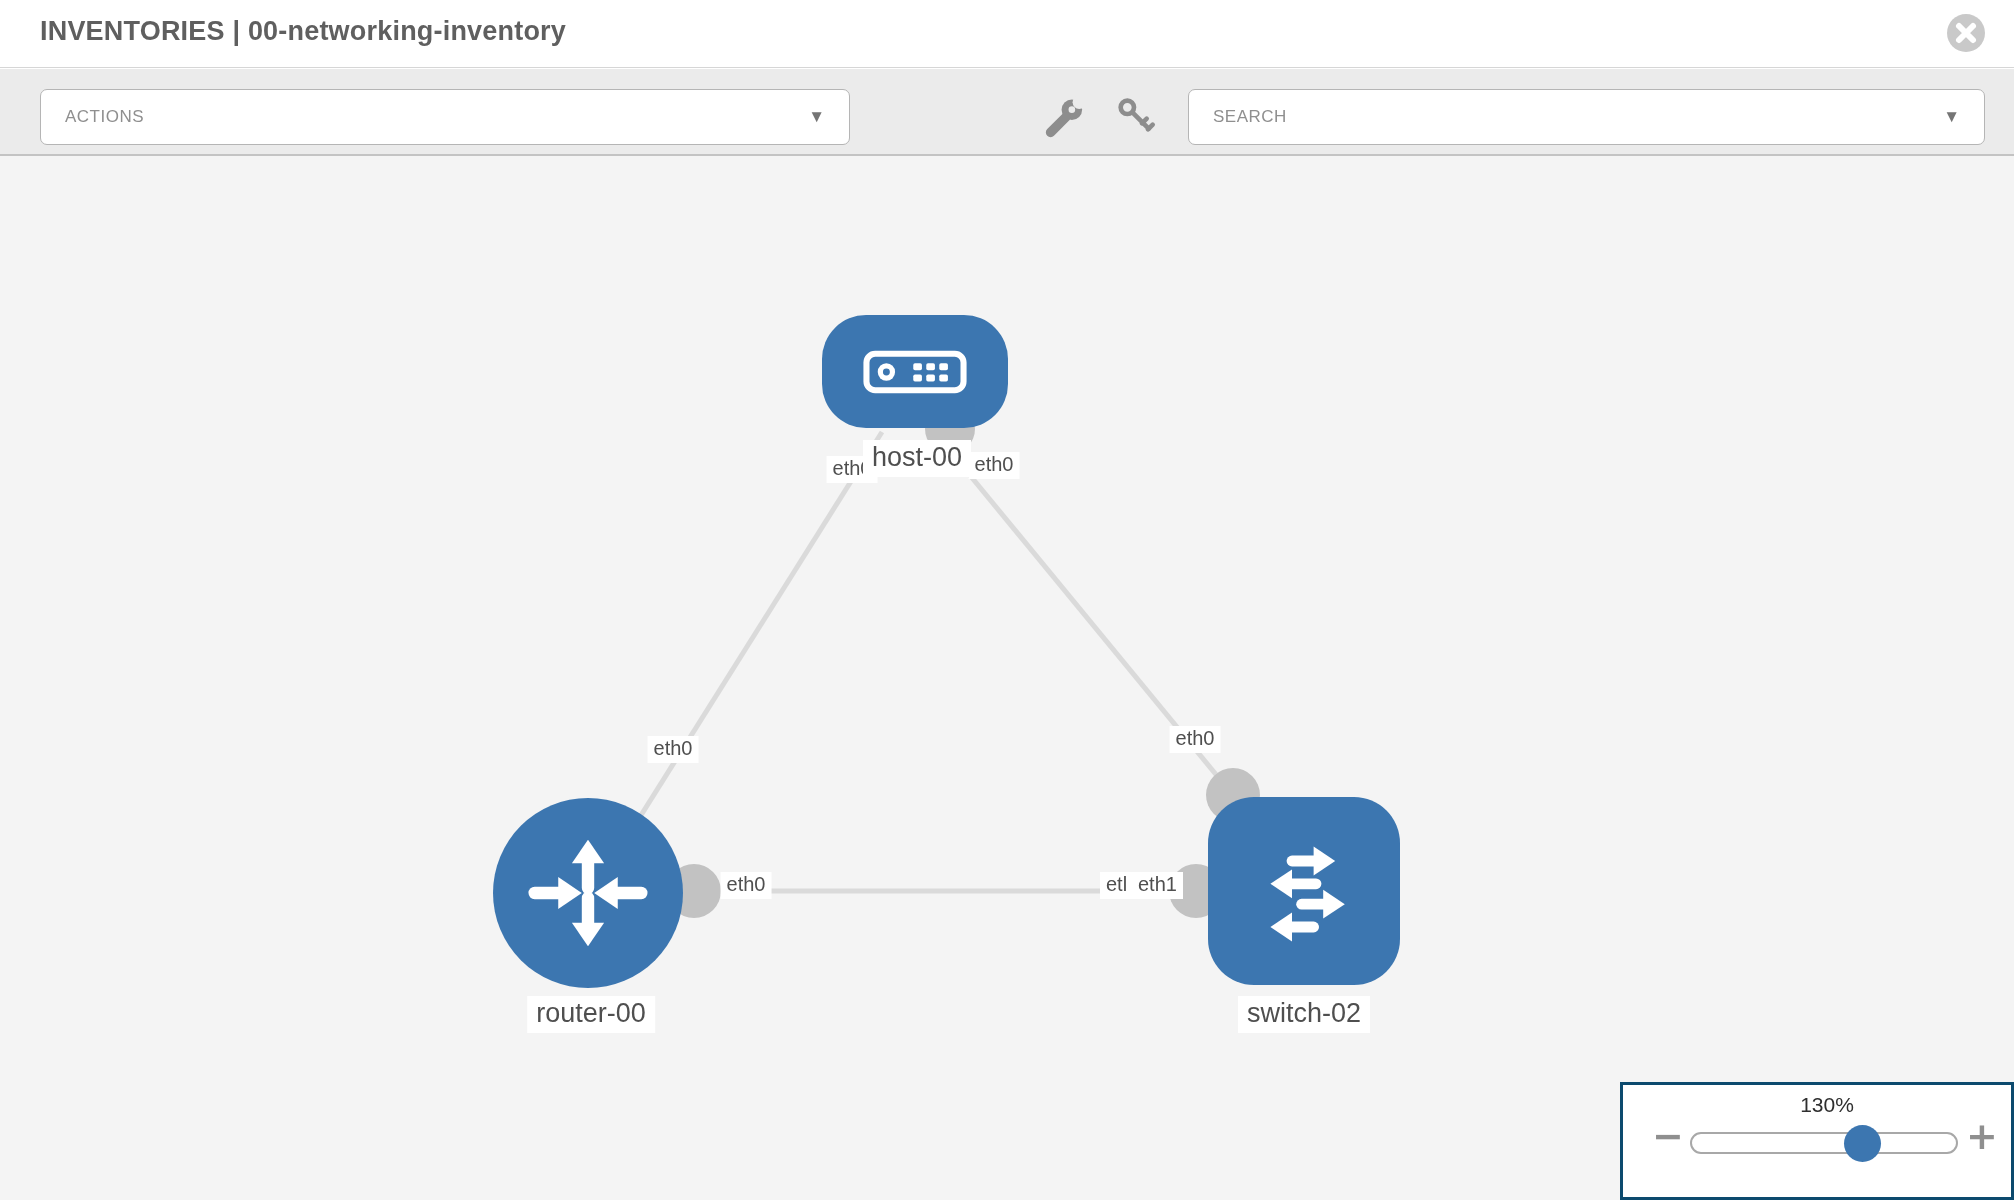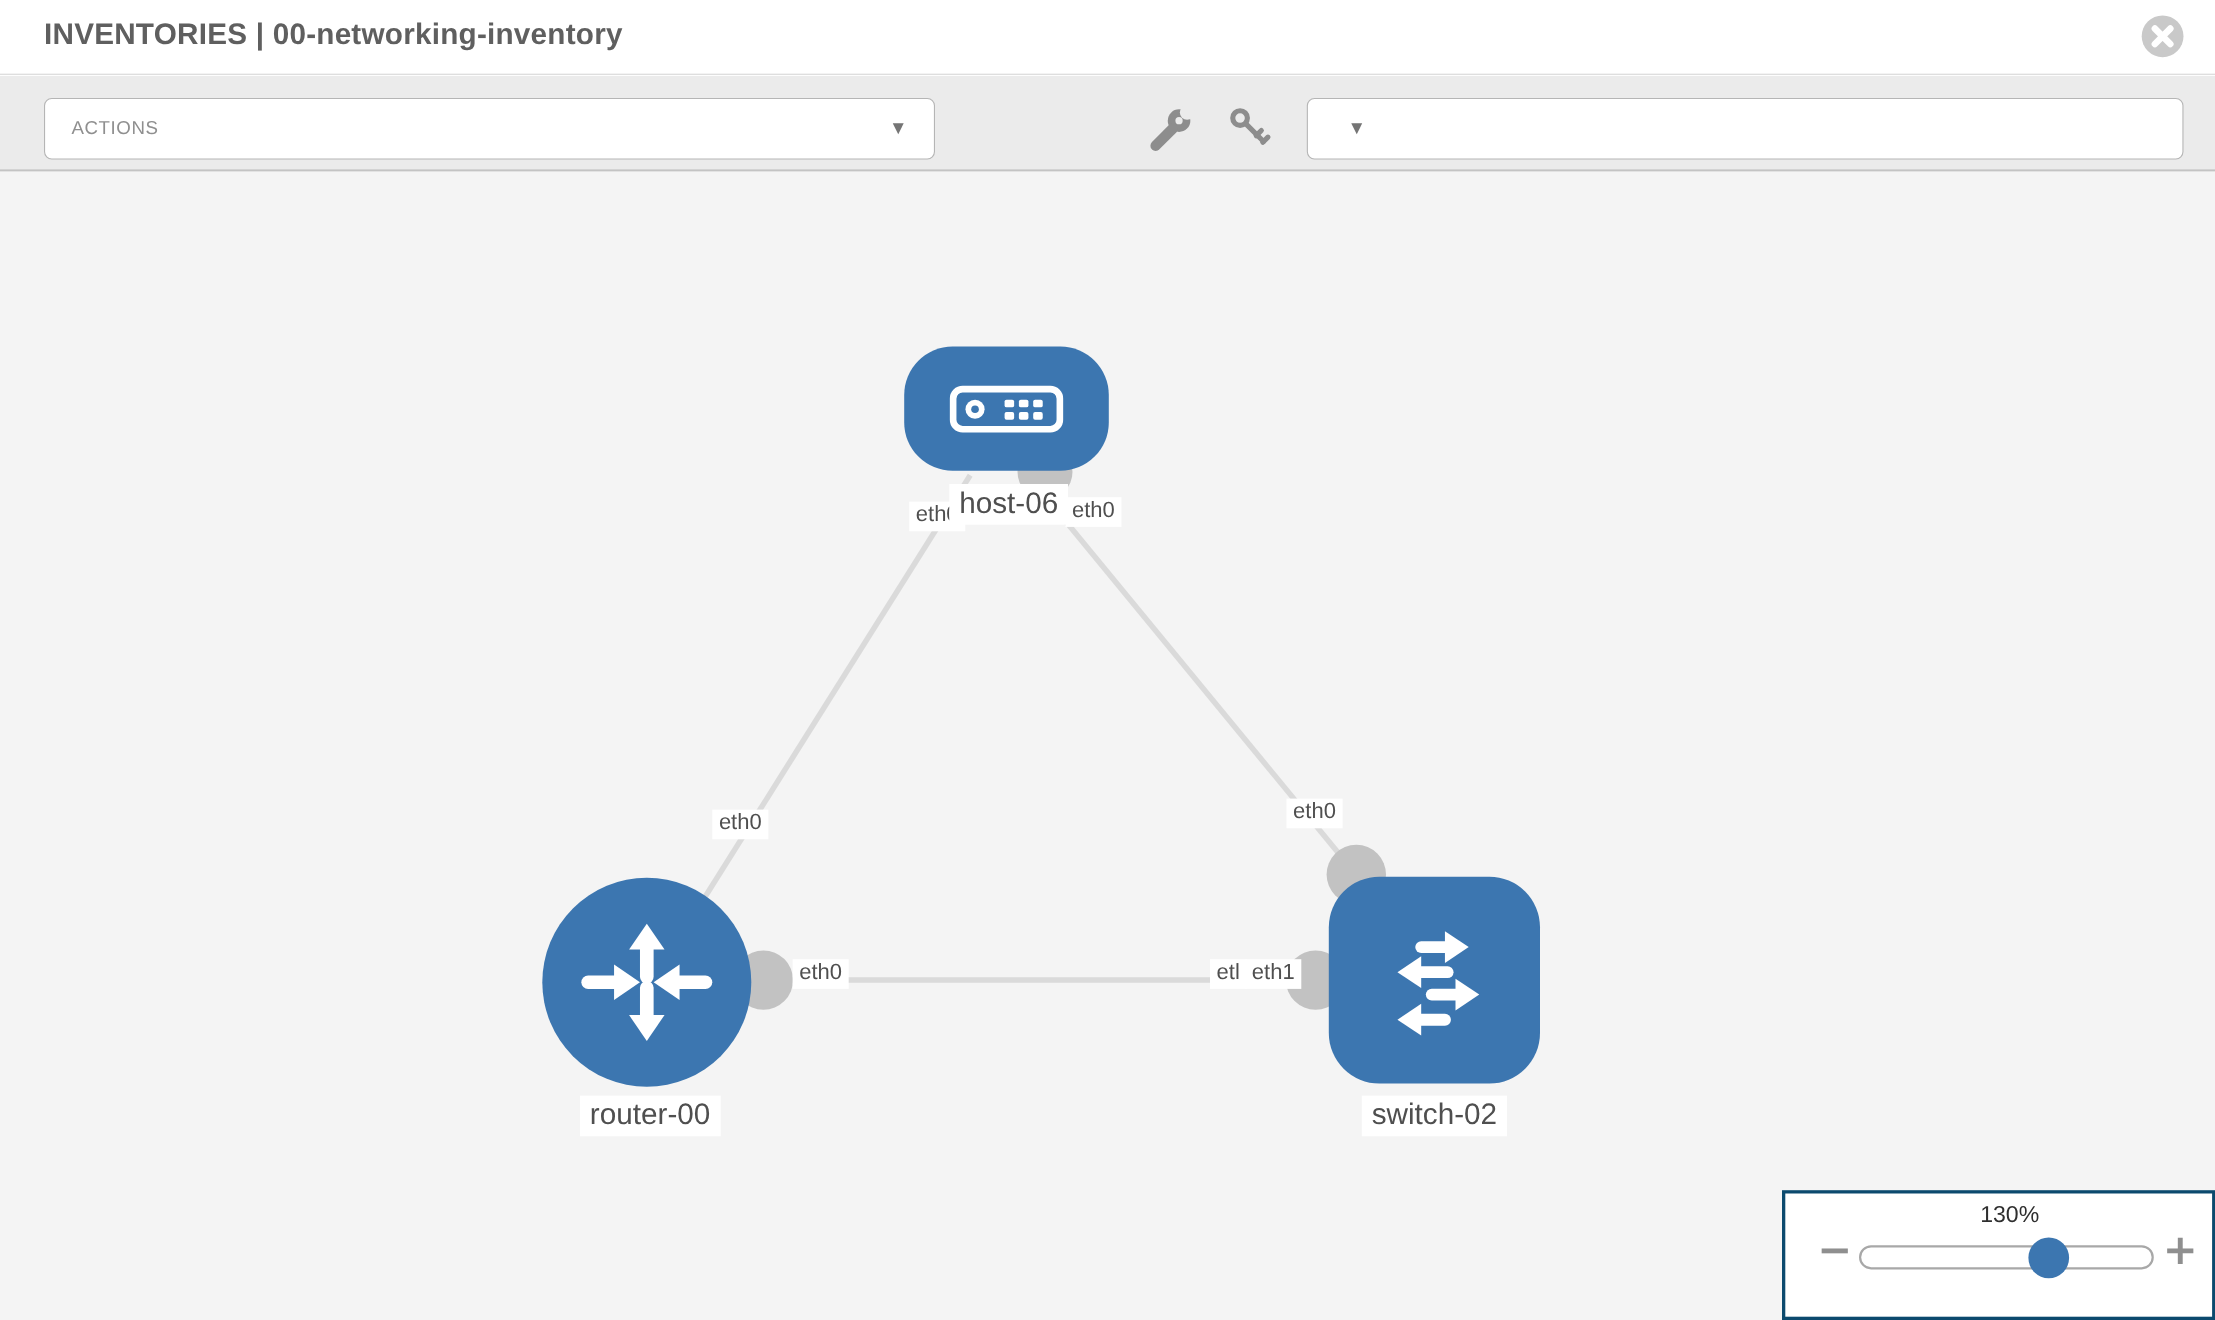--- a/index.html
+++ b/index.html
@@ -113,6 +113,7 @@
     </button>
 
     <div class="dropdown dd-search">
+      <span class="dd-label">SEARCH</span>
       <span class="dd-caret">▼</span>
     </div>
   </div>

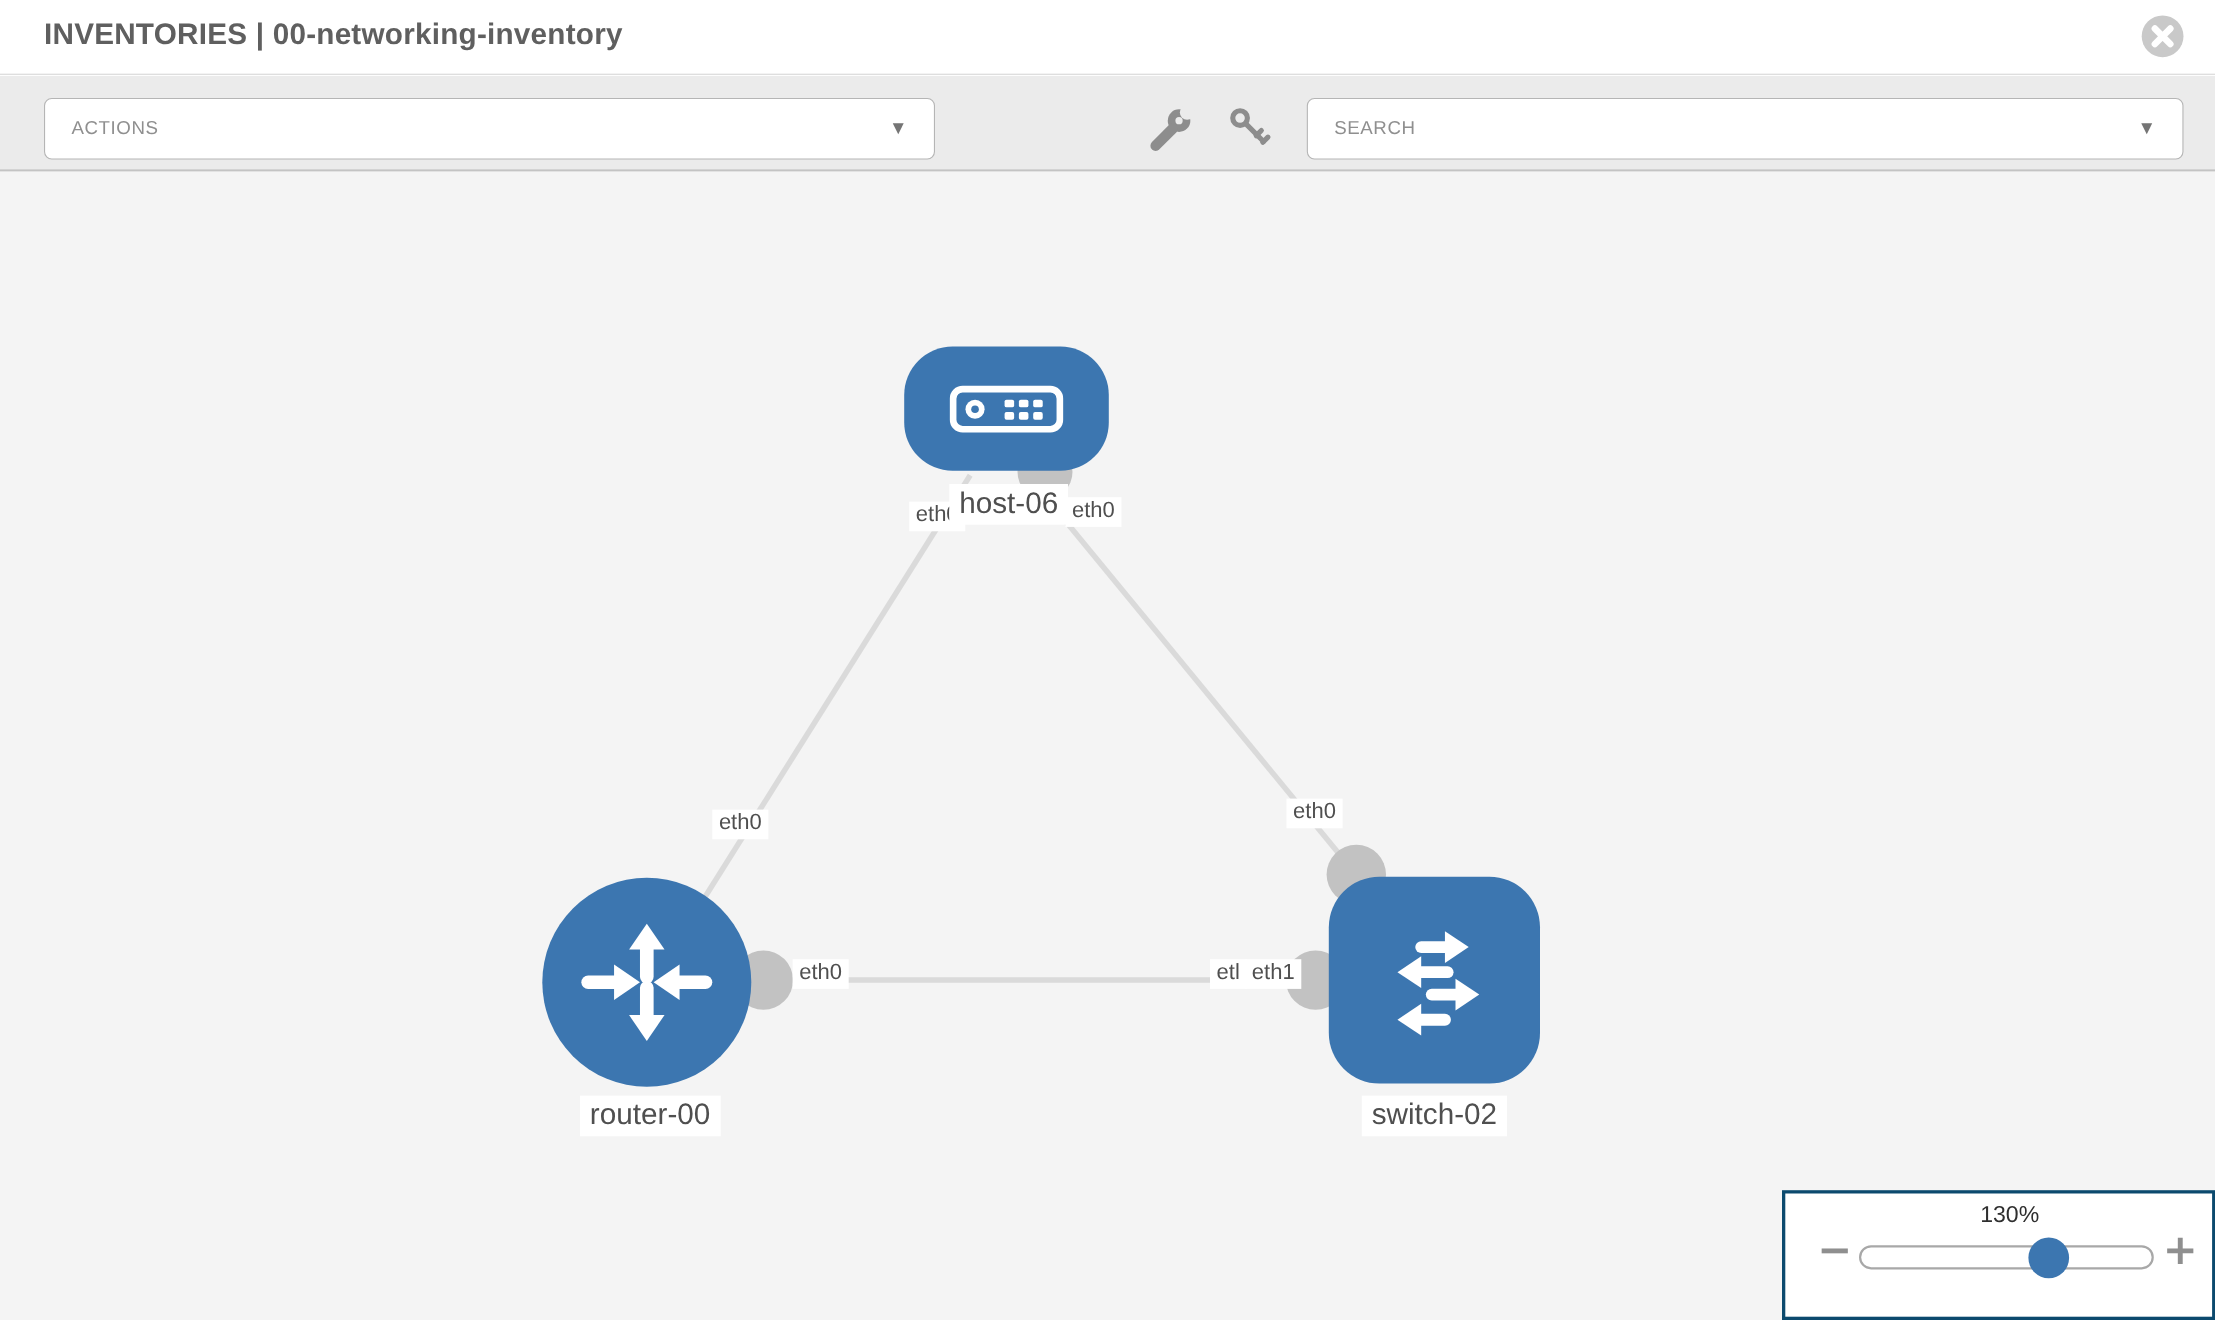--- a/index.html
+++ b/index.html
@@ -176,7 +176,7 @@
       </svg>
     </div>
 
-    <div class="chip chip-node center-x lbl-host">host-06</div>
+    <div class="chip chip-node center-x lbl-host">host-00</div>
     <div class="chip chip-node center-x lbl-router">router-00</div>
     <div class="chip chip-node center-x lbl-switch">switch-02</div>
 

